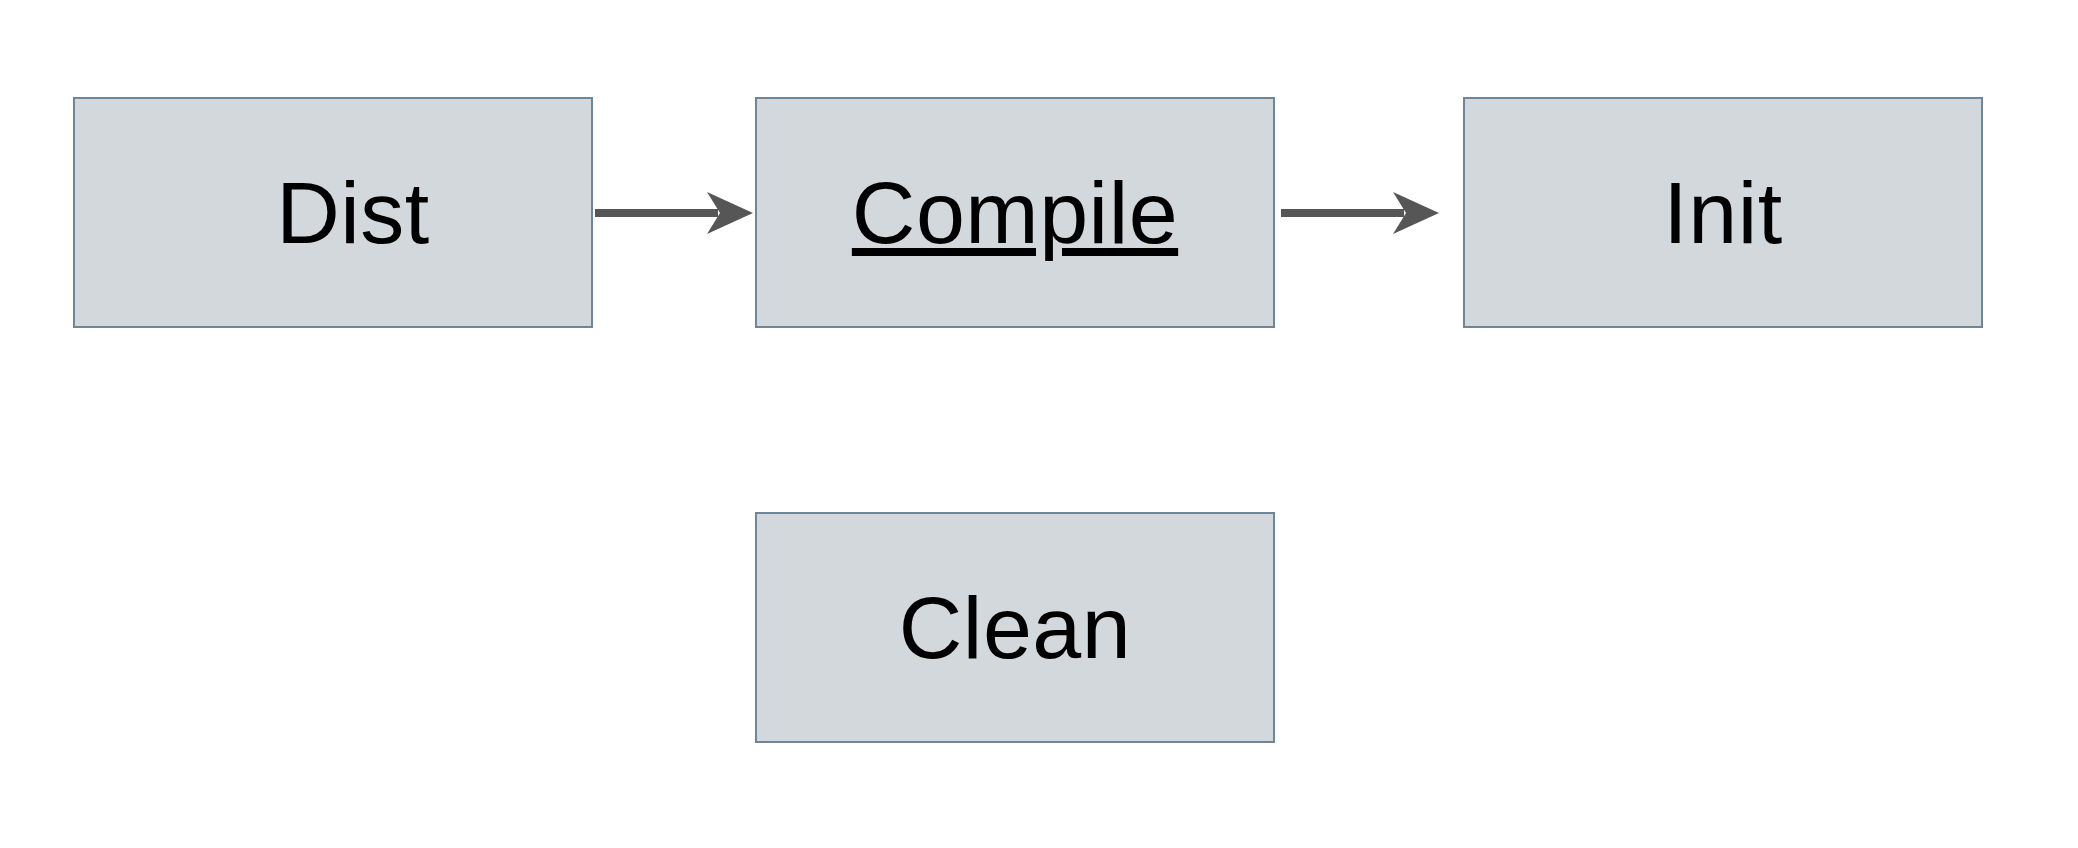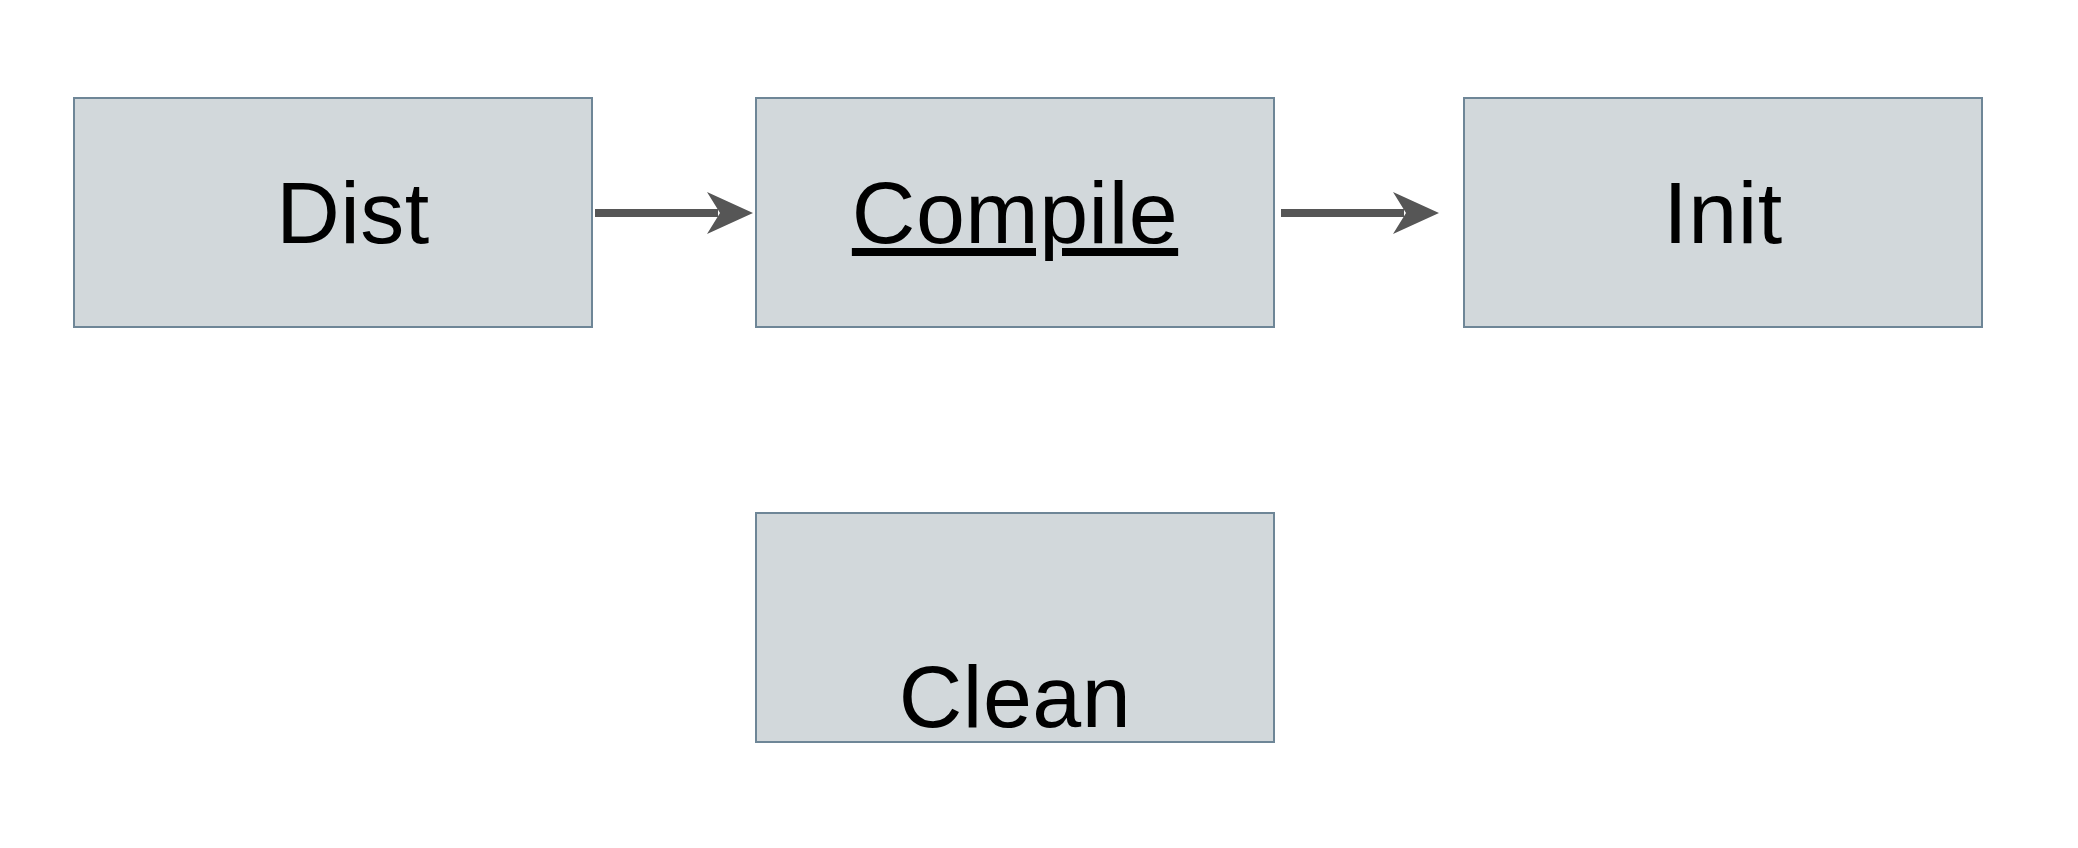--- a/index.html
+++ b/index.html
@@ -32,7 +32,7 @@
   .node-dist   {left:73px;   top:97px;padding-left:40px;}
   .node-compile{left:755px;  top:97px;text-decoration:underline;}
   .node-init   {left:1441px; top:97px;margin-left:22px;}
-  .node-clean  {left:755px;  top:512px;align-items:flex-end;}
+  .node-clean  {left:755px;  top:512px;}
   .arrow{position:absolute;display:block;}
   .arrow-1{left:595px;  top:181px;}
   .arrow-2{left:1281px; top:181px;}

